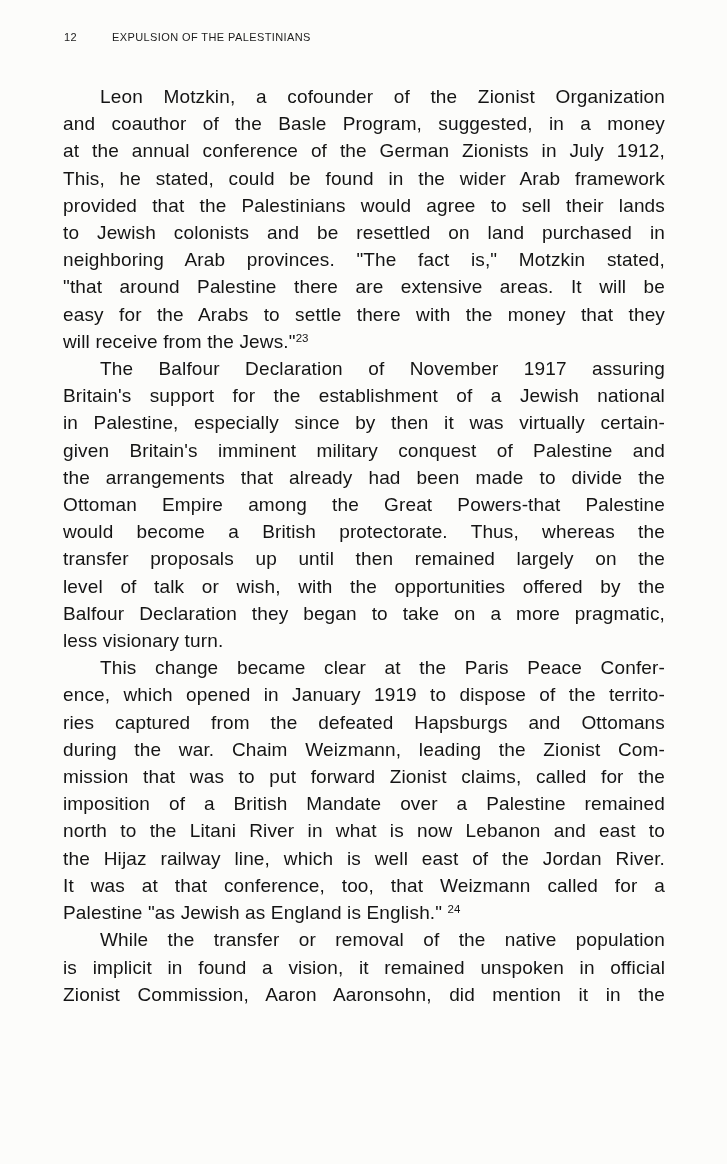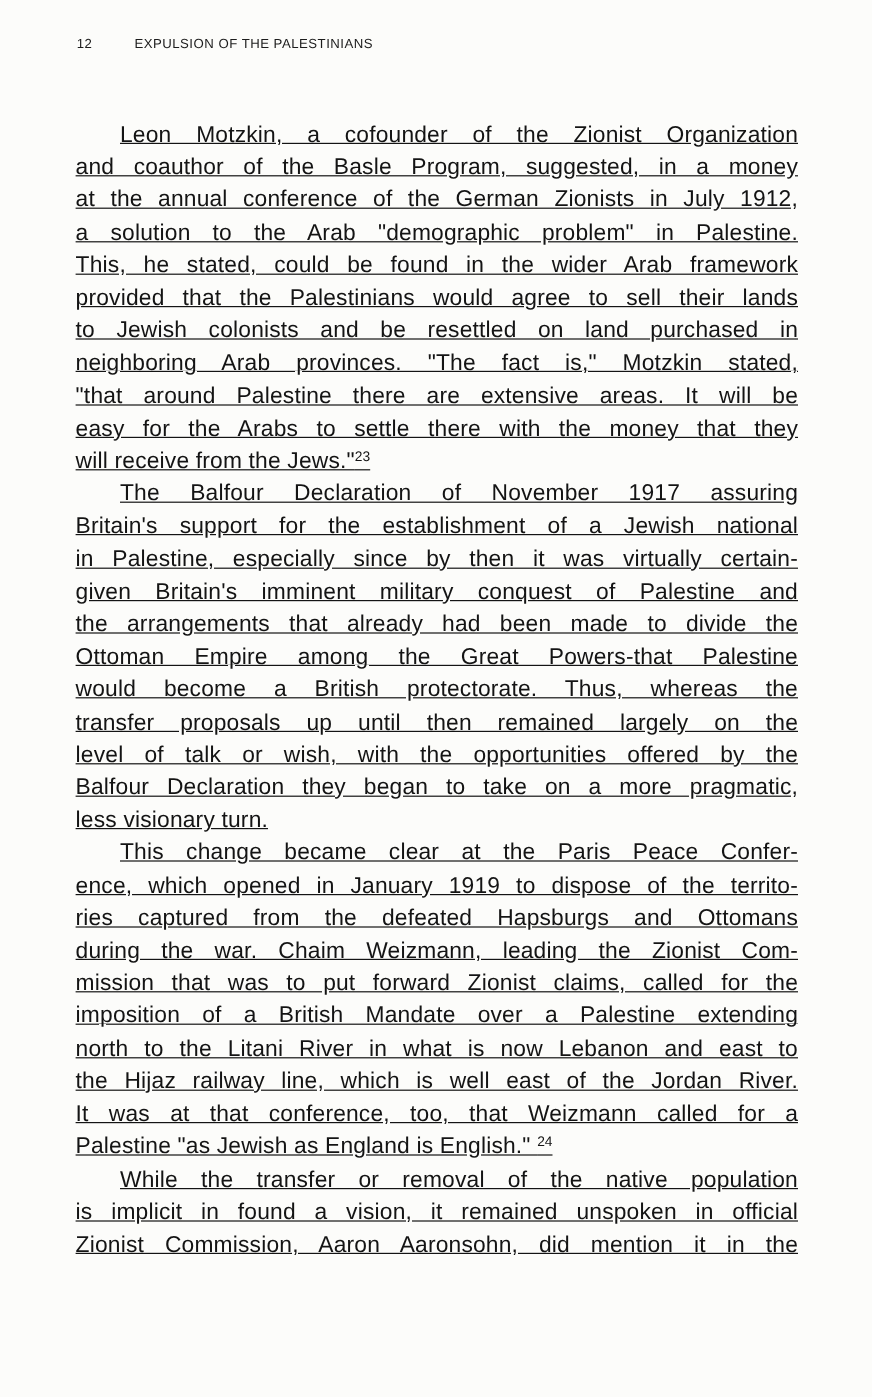--- a/index.html
+++ b/index.html
@@ -33,13 +33,12 @@
     white-space: nowrap;
   }
   .body-text {
-    margin: 54px 0 0 63px;
+    margin: 38px 0 0 63px;
     width: 602px;
     font-size: 19px;
     line-height: 27.2px;
     letter-spacing: 0.15px;
     color: #141414;
-    text-decoration: underline;
   }
   .line {
     text-align: justify;

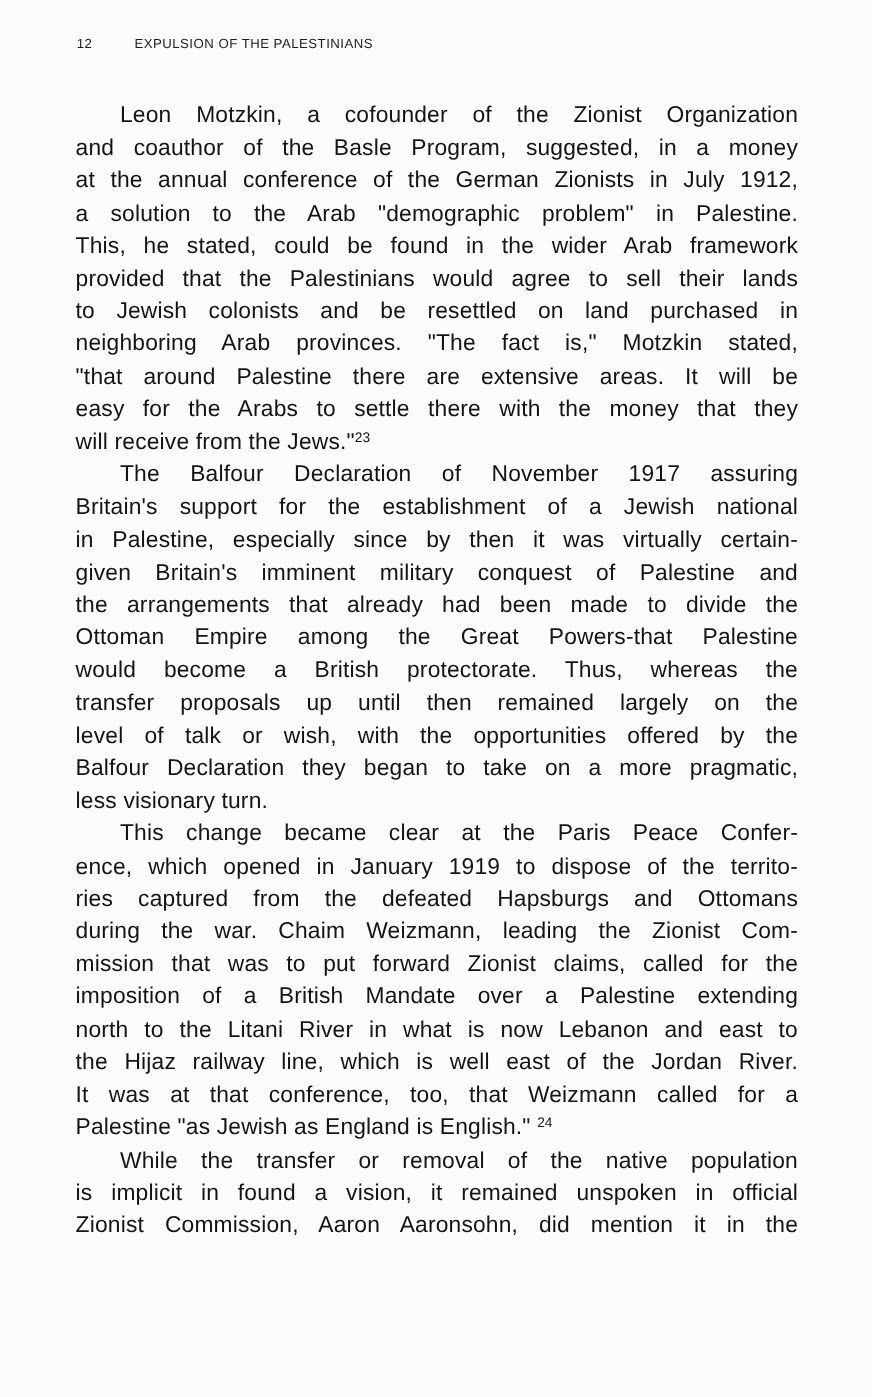--- a/index.html
+++ b/index.html
@@ -73,7 +73,6 @@
   <div class="line indent"><span>Leon Motzkin, a cofounder of the Zionist Organization</span><sup class="fn"></sup></div>
       <div class="line"><span>and coauthor of the Basle Program, suggested, in a money</span><sup class="fn"></sup></div>
       <div class="line"><span>at the annual conference of the German Zionists in July 1912,</span><sup class="fn"></sup></div>
-      <div class="line"><span>a solution to the Arab "demographic problem" in Palestine.</span><sup class="fn"></sup></div>
       <div class="line"><span>This, he stated, could be found in the wider Arab framework</span><sup class="fn"></sup></div>
       <div class="line"><span>provided that the Palestinians would agree to sell their lands</span><sup class="fn"></sup></div>
       <div class="line"><span>to Jewish colonists and be resettled on land purchased in</span><sup class="fn"></sup></div>

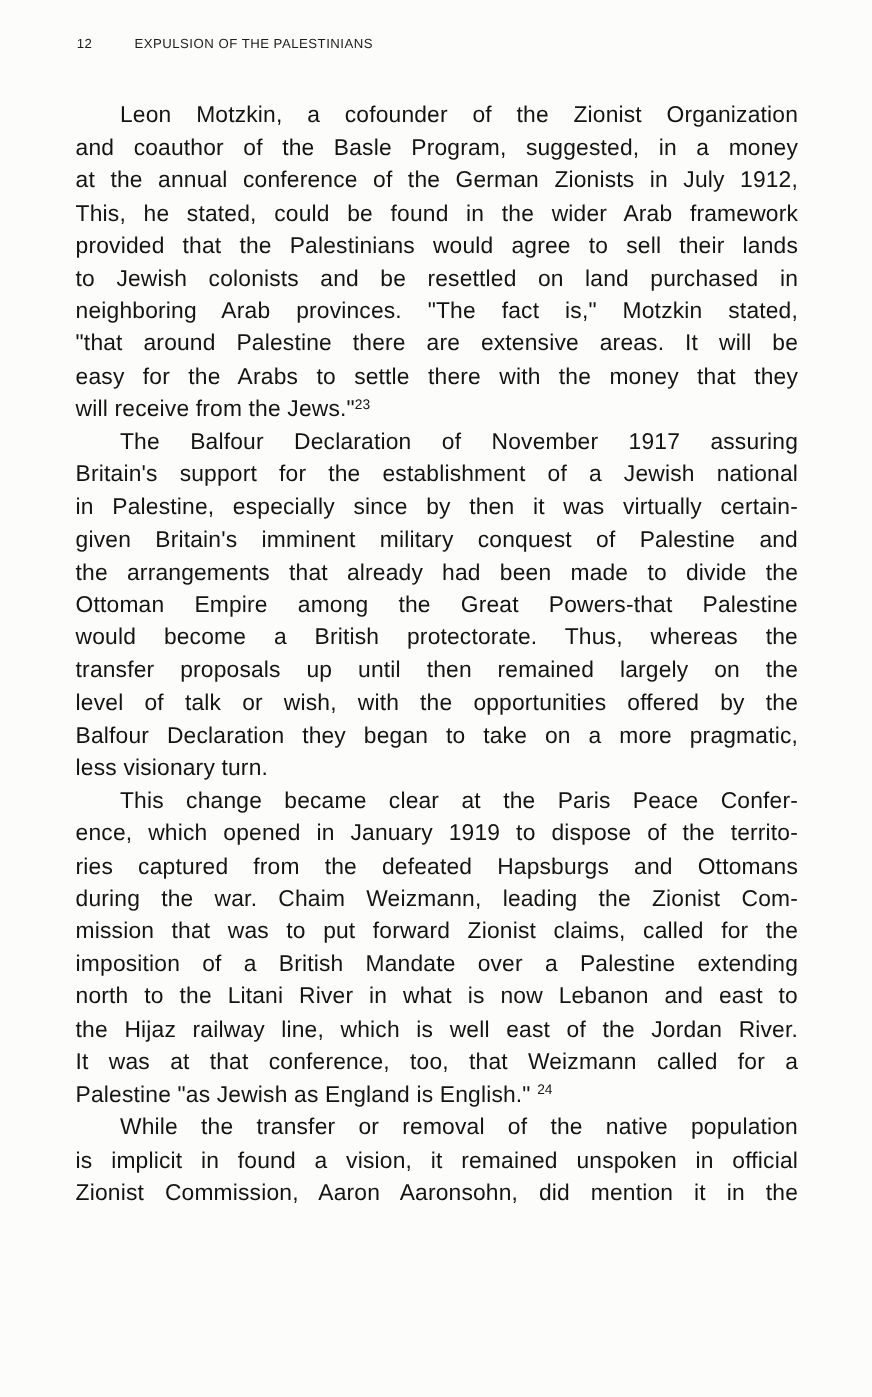--- a/index.html
+++ b/index.html
@@ -96,7 +96,7 @@
       <div class="line"><span>ries captured from the defeated Hapsburgs and Ottomans</span><sup class="fn"></sup></div>
       <div class="line"><span>during the war. Chaim Weizmann, leading the Zionist Com-</span><sup class="fn"></sup></div>
       <div class="line"><span>mission that was to put forward Zionist claims, called for the</span><sup class="fn"></sup></div>
-      <div class="line"><span>imposition of a British Mandate over a Palestine extending</span><sup class="fn"></sup></div>
+      <div class="line"><span>imposition of a British Mandate over a Palestine remained</span><sup class="fn"></sup></div>
       <div class="line"><span>north to the Litani River in what is now Lebanon and east to</span><sup class="fn"></sup></div>
       <div class="line"><span>the Hijaz railway line, which is well east of the Jordan River.</span><sup class="fn"></sup></div>
       <div class="line"><span>It was at that conference, too, that Weizmann called for a</span><sup class="fn"></sup></div>

